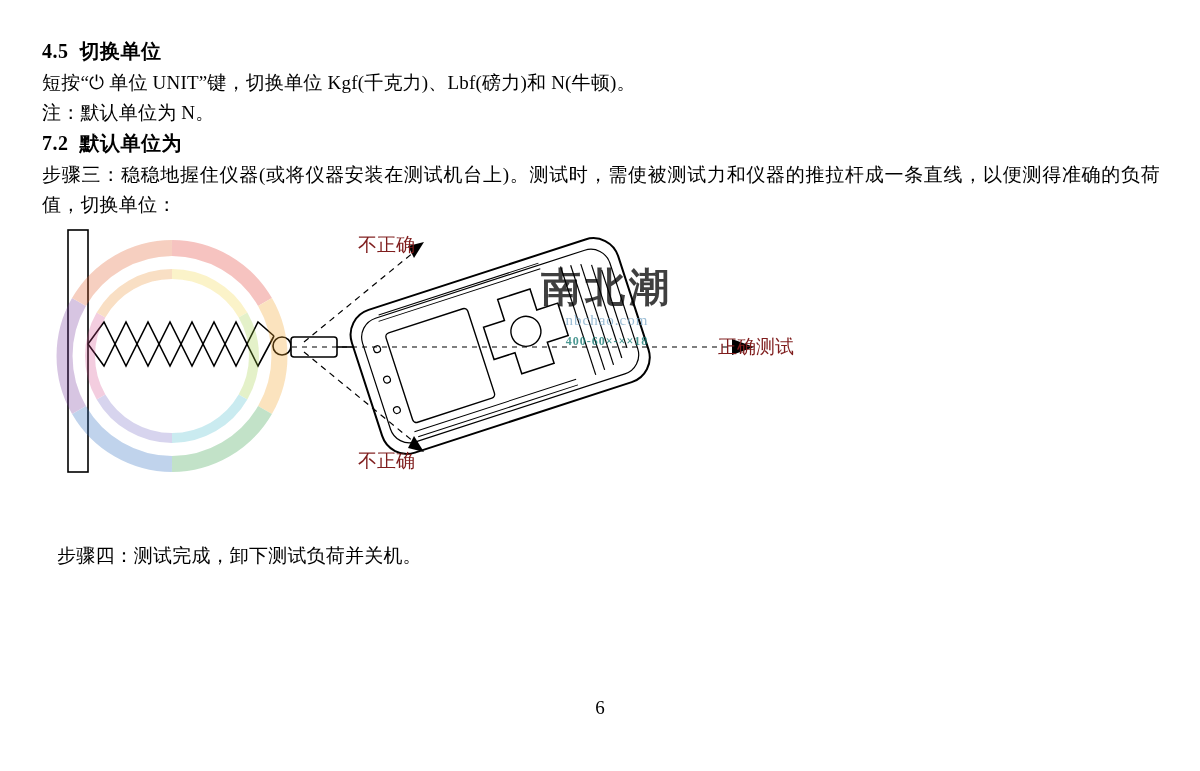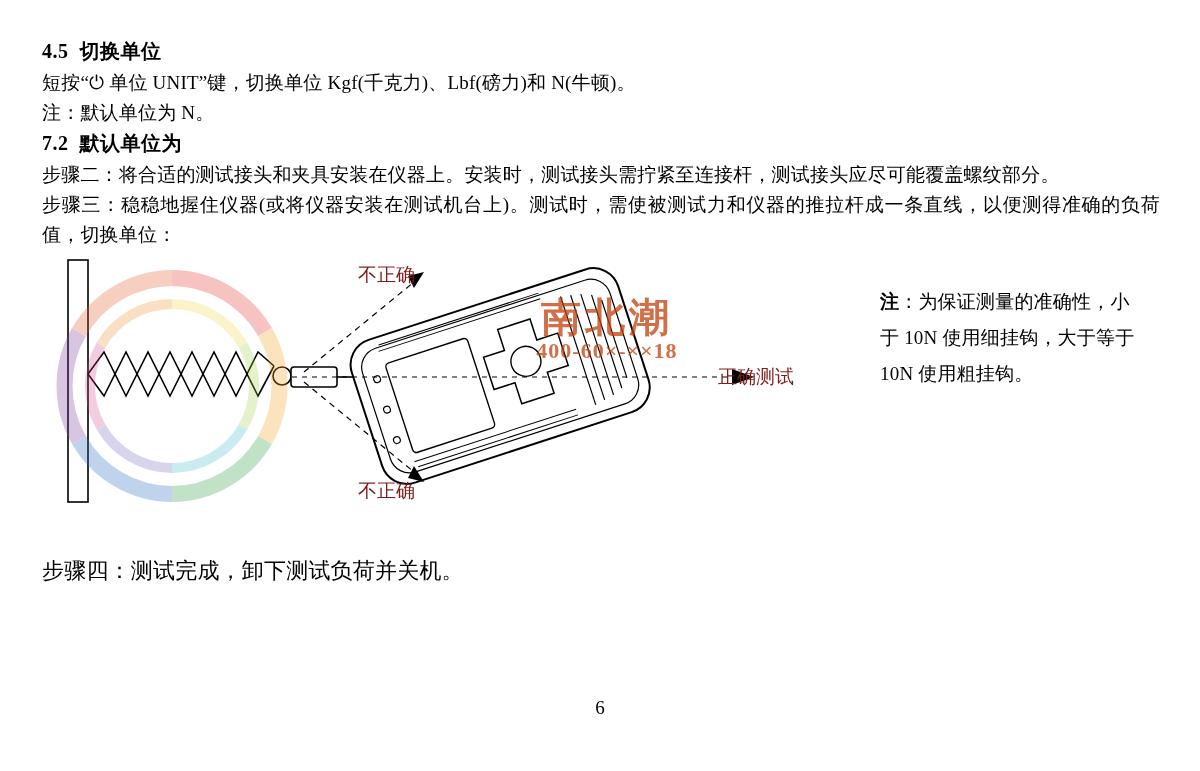--- a/index.html
+++ b/index.html
@@ -151,7 +151,6 @@
 
     <h2 class="h-line"><span>7.2</span>&nbsp;&nbsp;<span>默认单位为</span></h2>
 
-    <p class="p-block">步骤二：将合适的测试接头和夹具安装在仪器上。安装时，测试接头需拧紧至连接杆，测试接头应尽可能覆盖螺纹部分。</p>
     <p class="p-block">步骤三：稳稳地握住仪器(或将仪器安装在测试机台上)。测试时，需使被测试力和仪器的推拉杆成一条直线，以便测得准确的负荷值，切换单位：</p>
 
     <div class="figure">

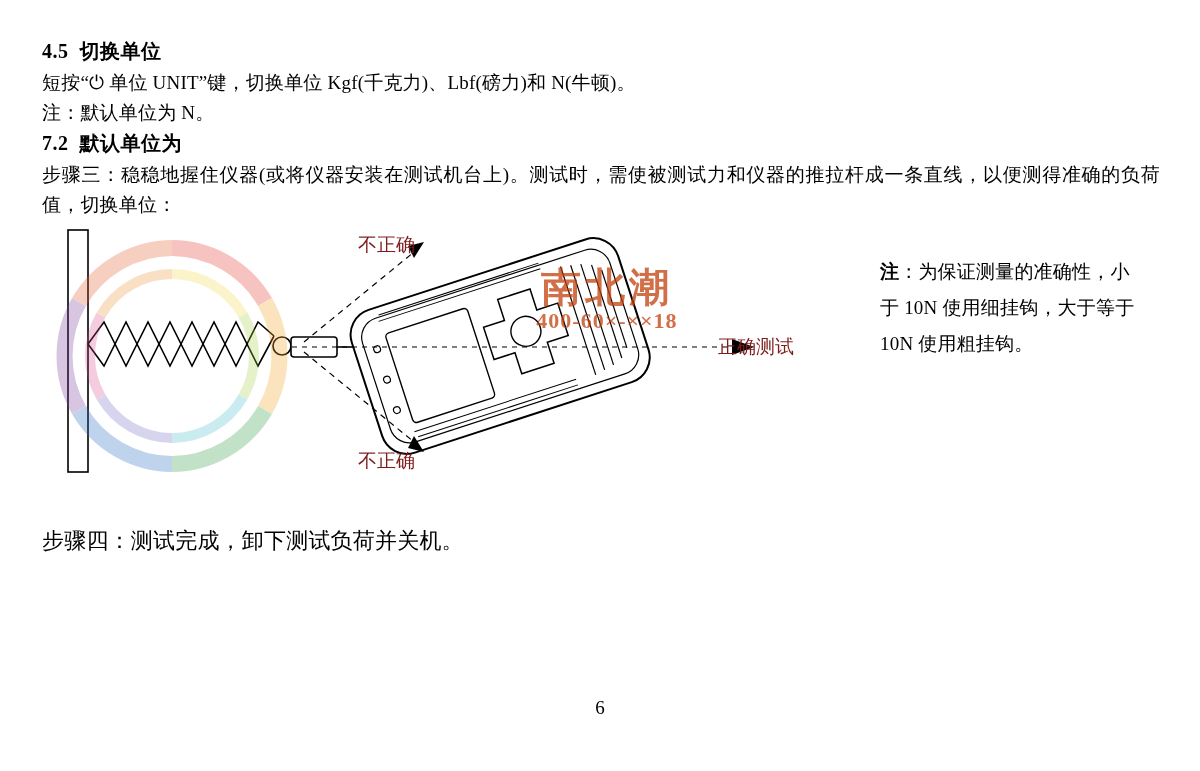--- a/index.html
+++ b/index.html
@@ -87,7 +87,7 @@
     font-weight: bold;
     letter-spacing: 4px;
     line-height: 44px;
-    color: #c2410c;
+    color: #000000;
   }
   .wm-sub {
     font-size: 15px;

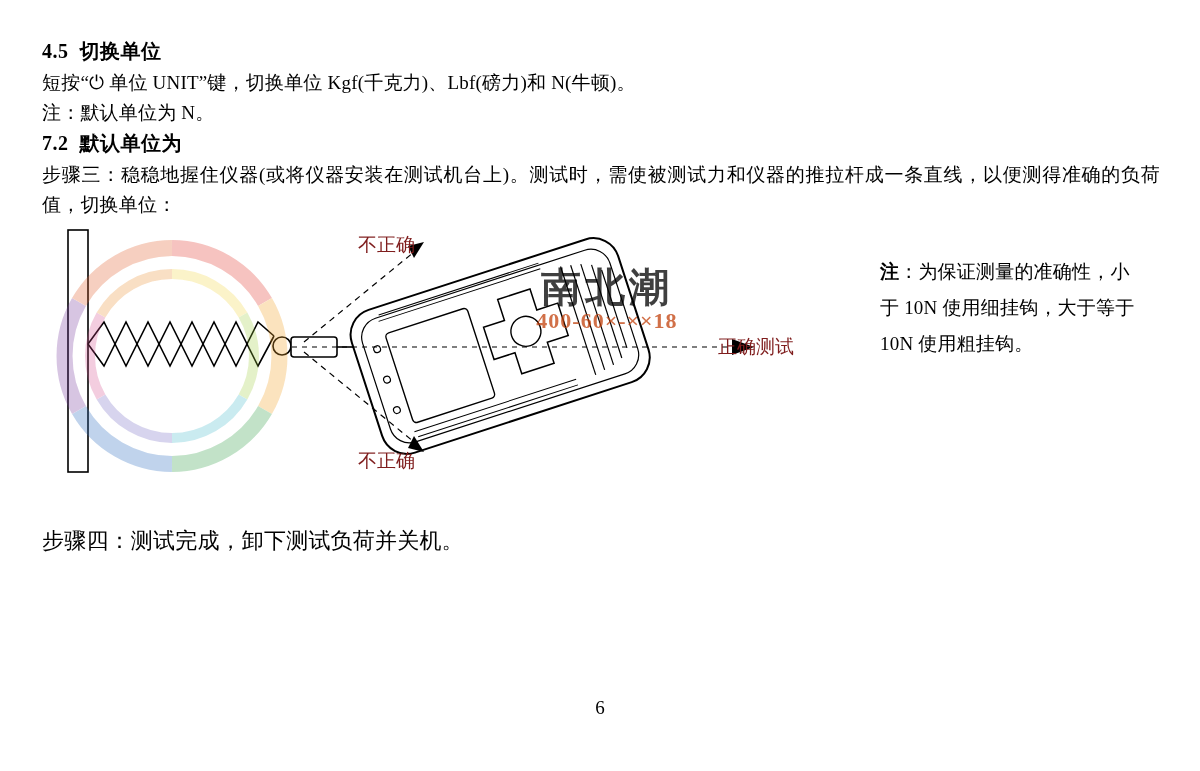--- a/index.html
+++ b/index.html
@@ -235,9 +235,6 @@
       <div class="fig-label" style="left:316px; top:222px;">不正确</div>
       <div class="fig-label" style="left:676px; top:108px;">正确测试</div>
 
-      <div class="note-box">
-        <b>注</b><span>：为保证测量的准确性，小于 10N 使用细挂钩，大于等于 10N 使用粗挂钩。</span>
-      </div>
     </div>
 
     <p class="after-fig">步骤四：测试完成，卸下测试负荷并关机。</p>

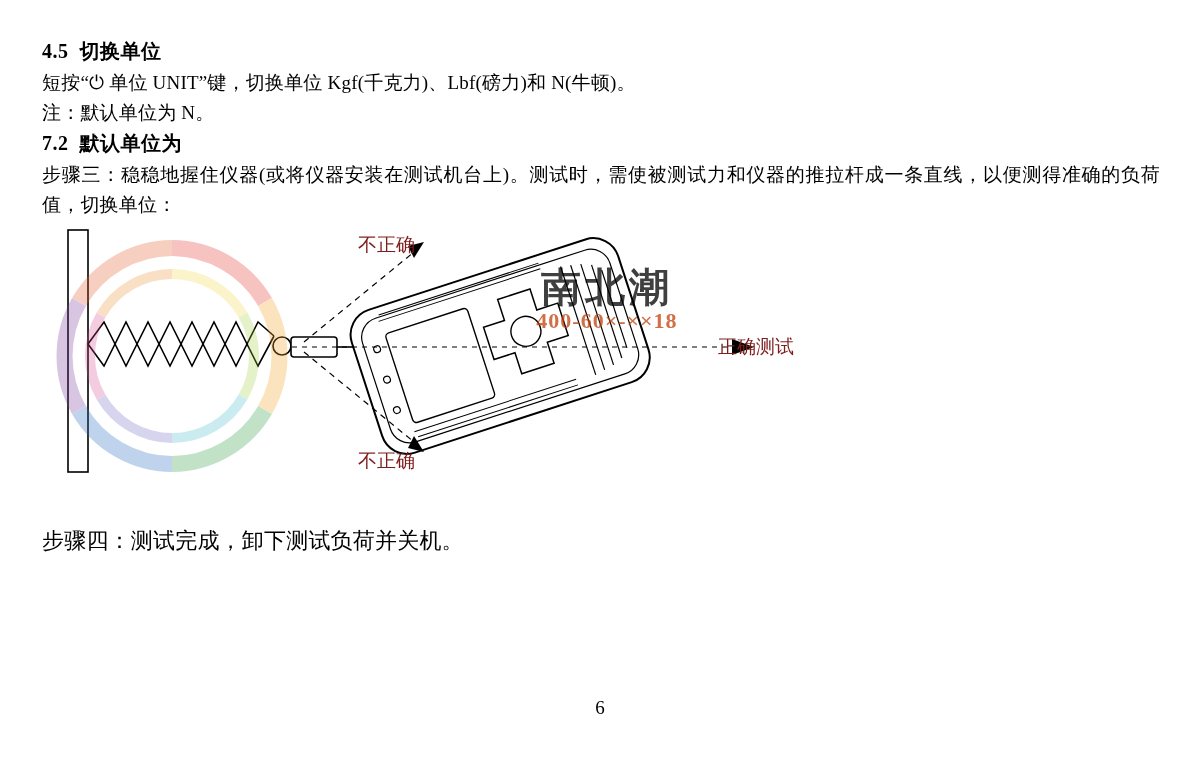--- a/index.html
+++ b/index.html
@@ -228,6 +228,7 @@
 
       <div class="wm-text">
         <div class="wm-title">南北潮</div>
+        <div class="wm-sub">nbchao.com</div>
         <div class="wm-phone">400-60×-××18</div>
       </div>
 

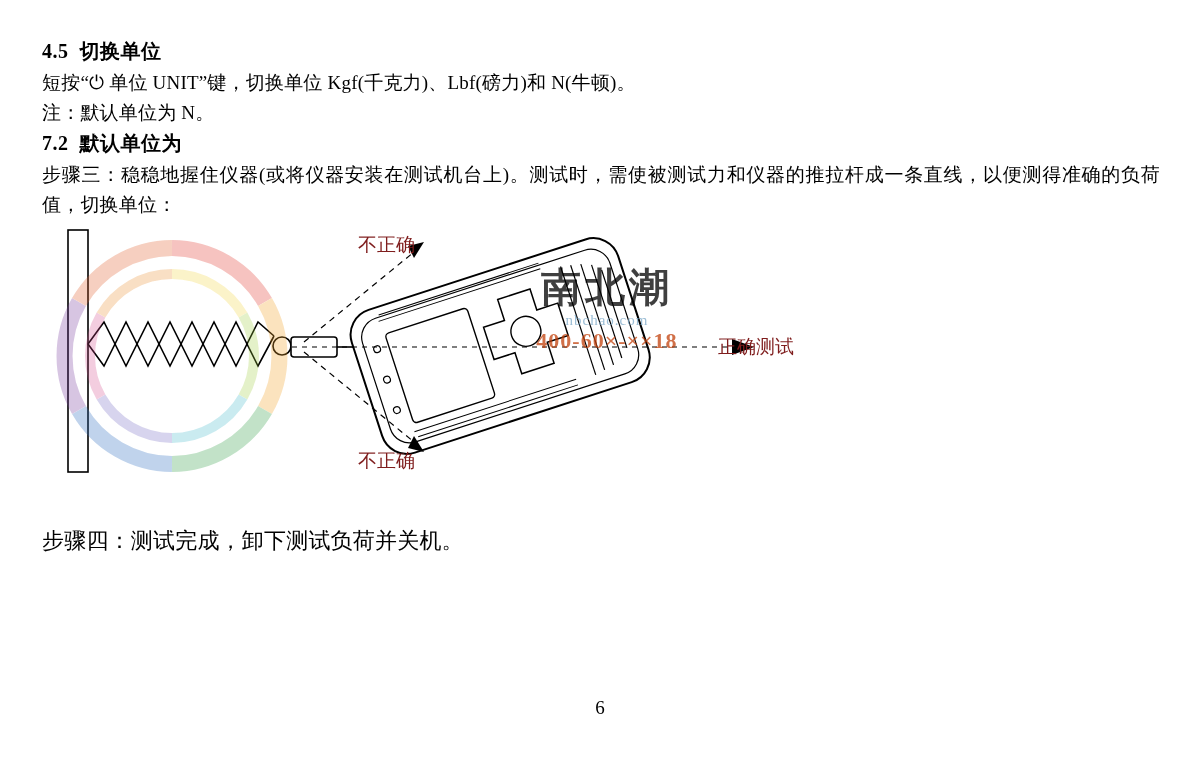--- a/index.html
+++ b/index.html
@@ -96,10 +96,10 @@
     color: #7aa7c7;
   }
   .wm-phone {
-    font-size: 22px;
+    font-size: 12px;
     letter-spacing: 1px;
     line-height: 22px;
-    color: #c2410c;
+    color: #0f766e;
     font-weight: bold;
   }
 

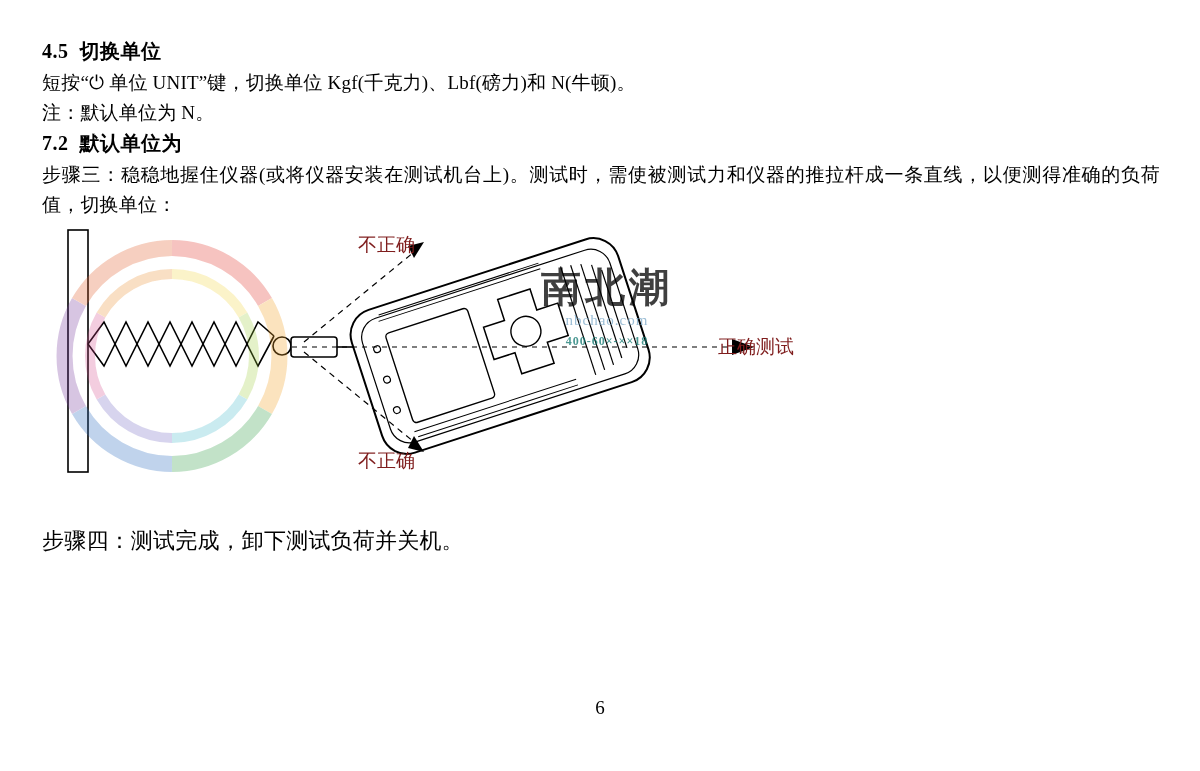--- a/index.html
+++ b/index.html
@@ -122,9 +122,9 @@
   .note-box b { font-weight: bold; }
 
   .after-fig {
-    font-size: 22px;
-    line-height: 30px;
-    margin: 0;
+    font-size: 19px;
+    line-height: 30px;
+    margin: 15px;
     letter-spacing: 0.2px;
   }
 

